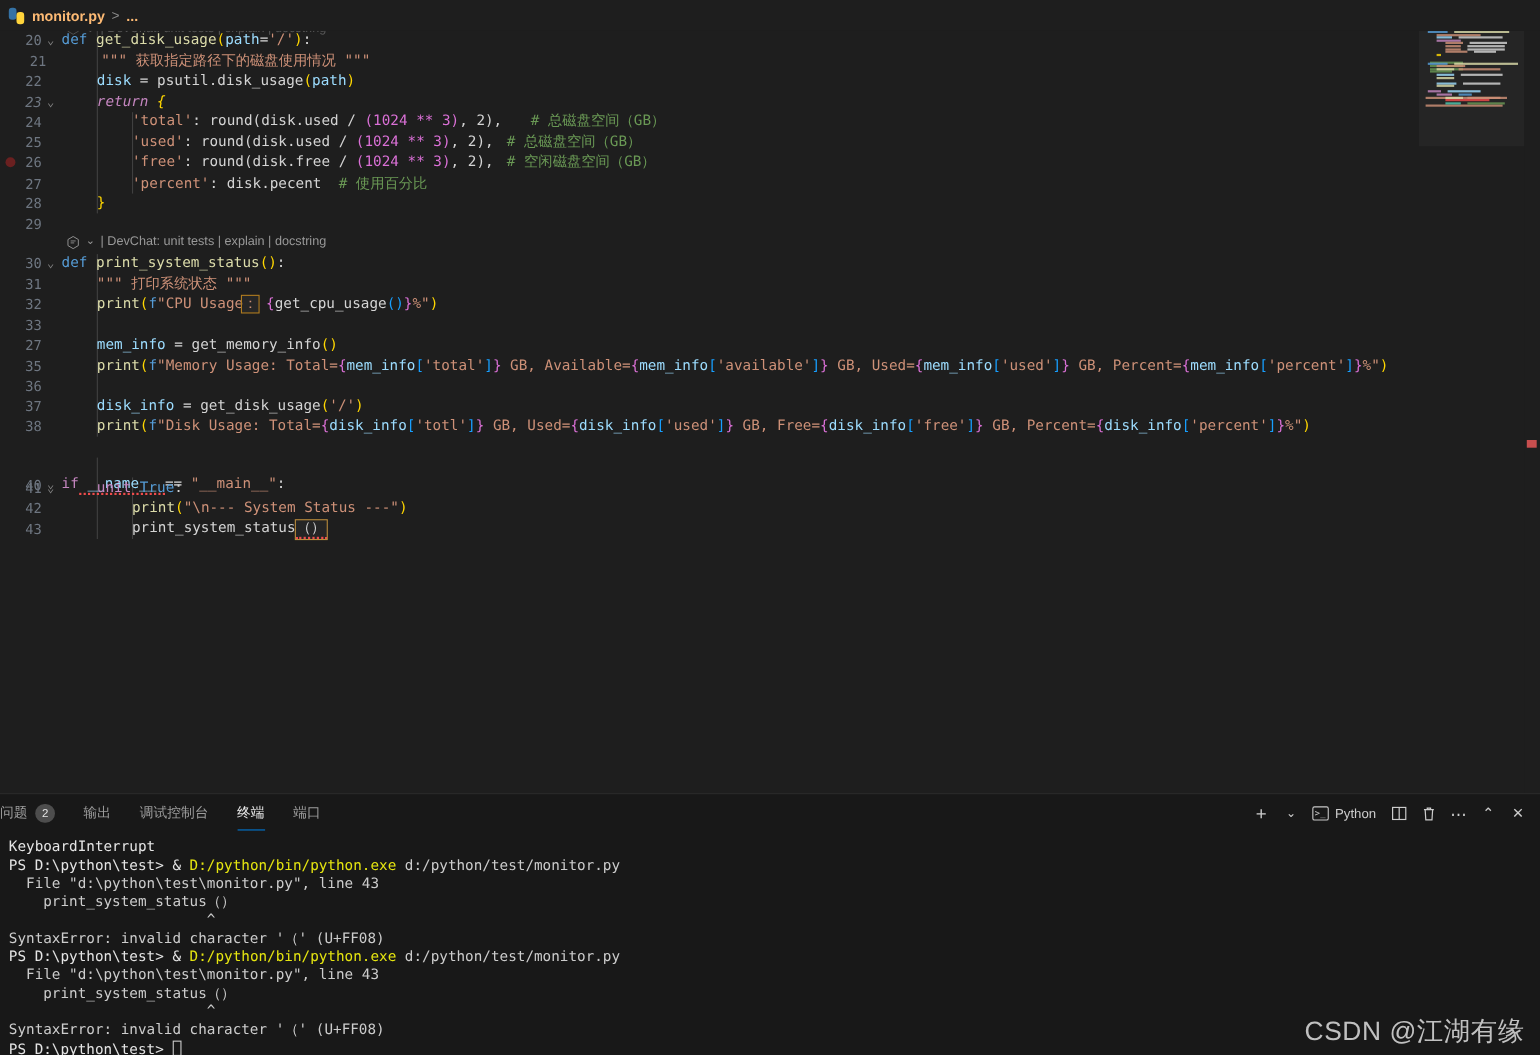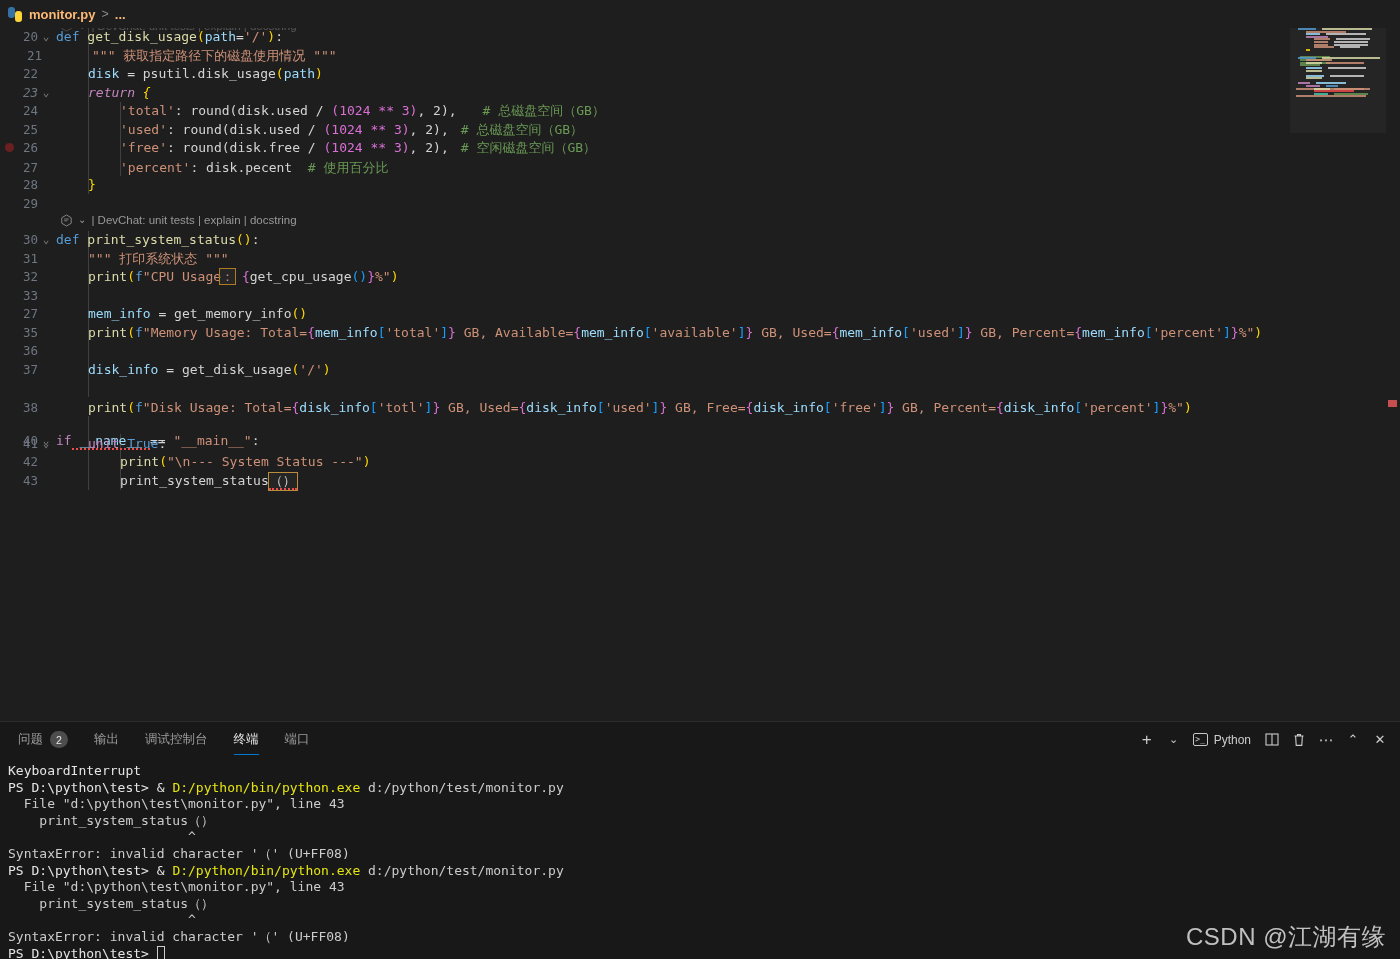--- a/index.html
+++ b/index.html
@@ -322,7 +322,7 @@
       <span class="ltext" style="padding-left:32px"><span class="var">disk_info</span><span class="op"> = </span><span class="plain">get_disk_usage</span><span class="par-y">(</span><span class="str">'/'</span><span class="par-y">)</span></span>
     </div>
     
-    <div class="ln-row" style="top:351px;position:absolute;left:0;right:0;margin-top:20px;">
+    <div class="ln-row" style="top:351px;position:absolute;left:0;right:0;">
       <span class="gutter">38</span>
       <span class="ltext" style="padding-left:32px"><span class="fn">print</span><span class="par-y">(</span><span class="kw">f</span><span class="str">"</span><span class="str">Disk Usage: Total=</span><span class="fstr-br">{</span><span class="var">disk_info</span><span class="par-b">[</span><span class="str">'totl'</span><span class="par-b">]</span><span class="fstr-br">}</span><span class="str"> GB, Used=</span><span class="fstr-br">{</span><span class="var">disk_info</span><span class="par-b">[</span><span class="str">'used'</span><span class="par-b">]</span><span class="fstr-br">}</span><span class="str"> GB, Free=</span><span class="fstr-br">{</span><span class="var">disk_info</span><span class="par-b">[</span><span class="str">'free'</span><span class="par-b">]</span><span class="fstr-br">}</span><span class="str"> GB, Percent=</span><span class="fstr-br">{</span><span class="var">disk_info</span><span class="par-b">[</span><span class="str">'percent'</span><span class="par-b">]</span><span class="fstr-br">}</span><span class="str">%</span><span class="str">"</span><span class="par-y">)</span></span>
     </div>

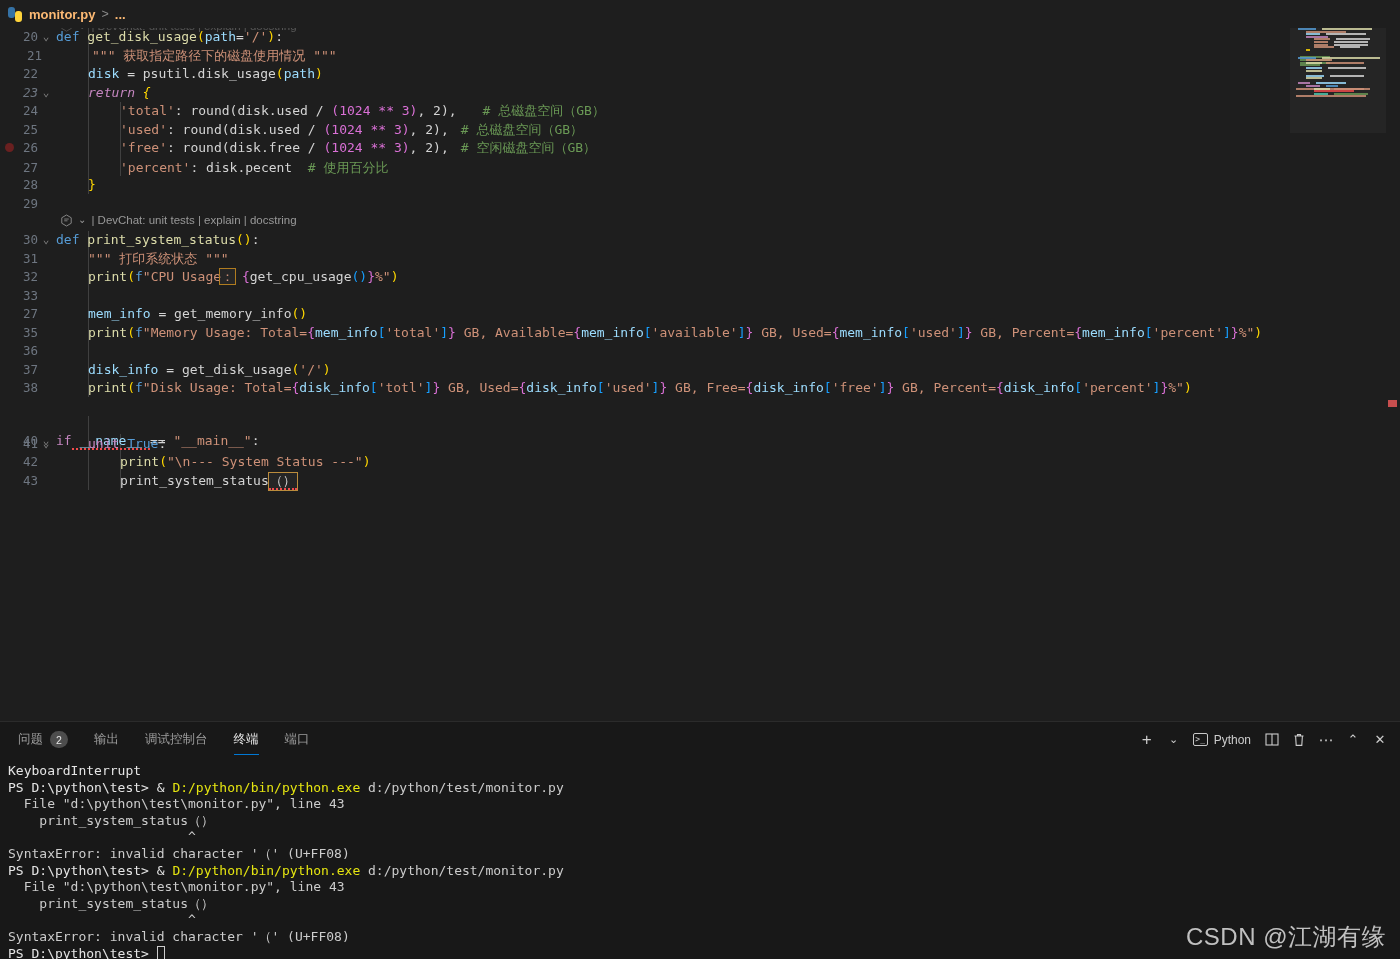--- a/index.html
+++ b/index.html
@@ -124,7 +124,7 @@
     background:#181818; border-top:1px solid #2b2b2b;
   }
   #panel-tabs {
-    height:35px; display:flex; align-items:center; padding-left:18px;
+    height:35px; display:flex; align-items:center; padding-left:0;
     position:relative;
   }
   .ptab {

